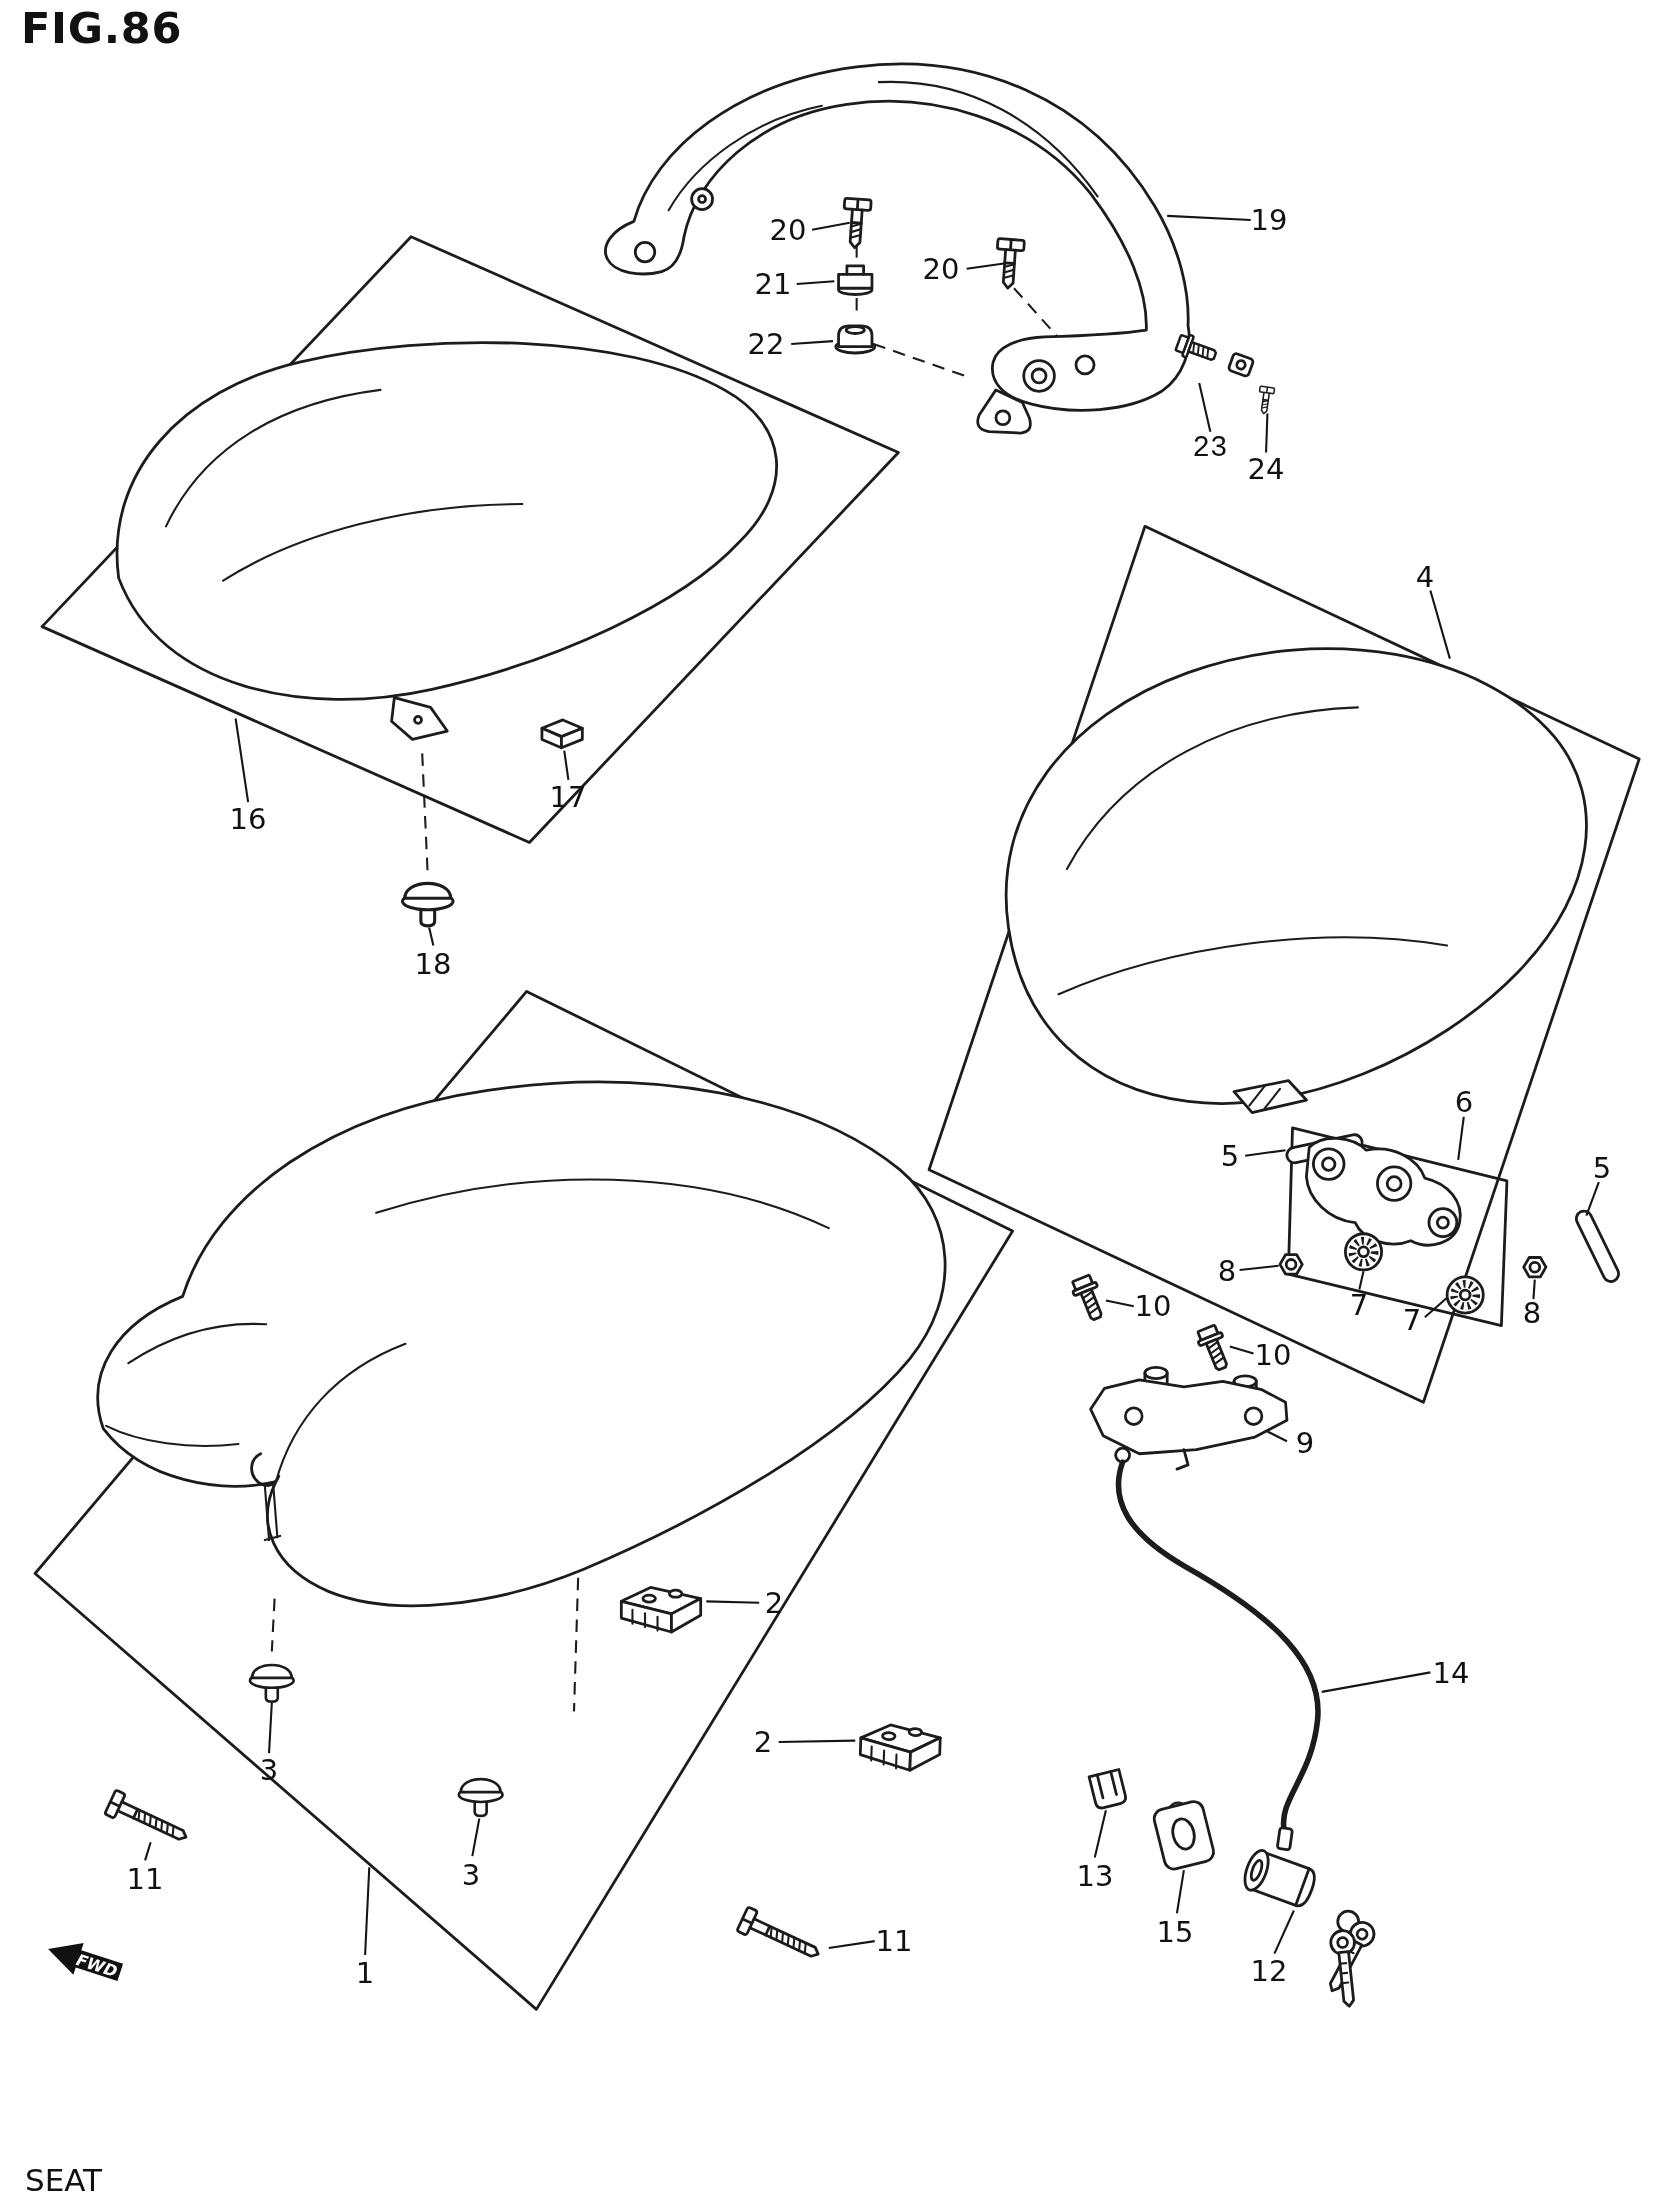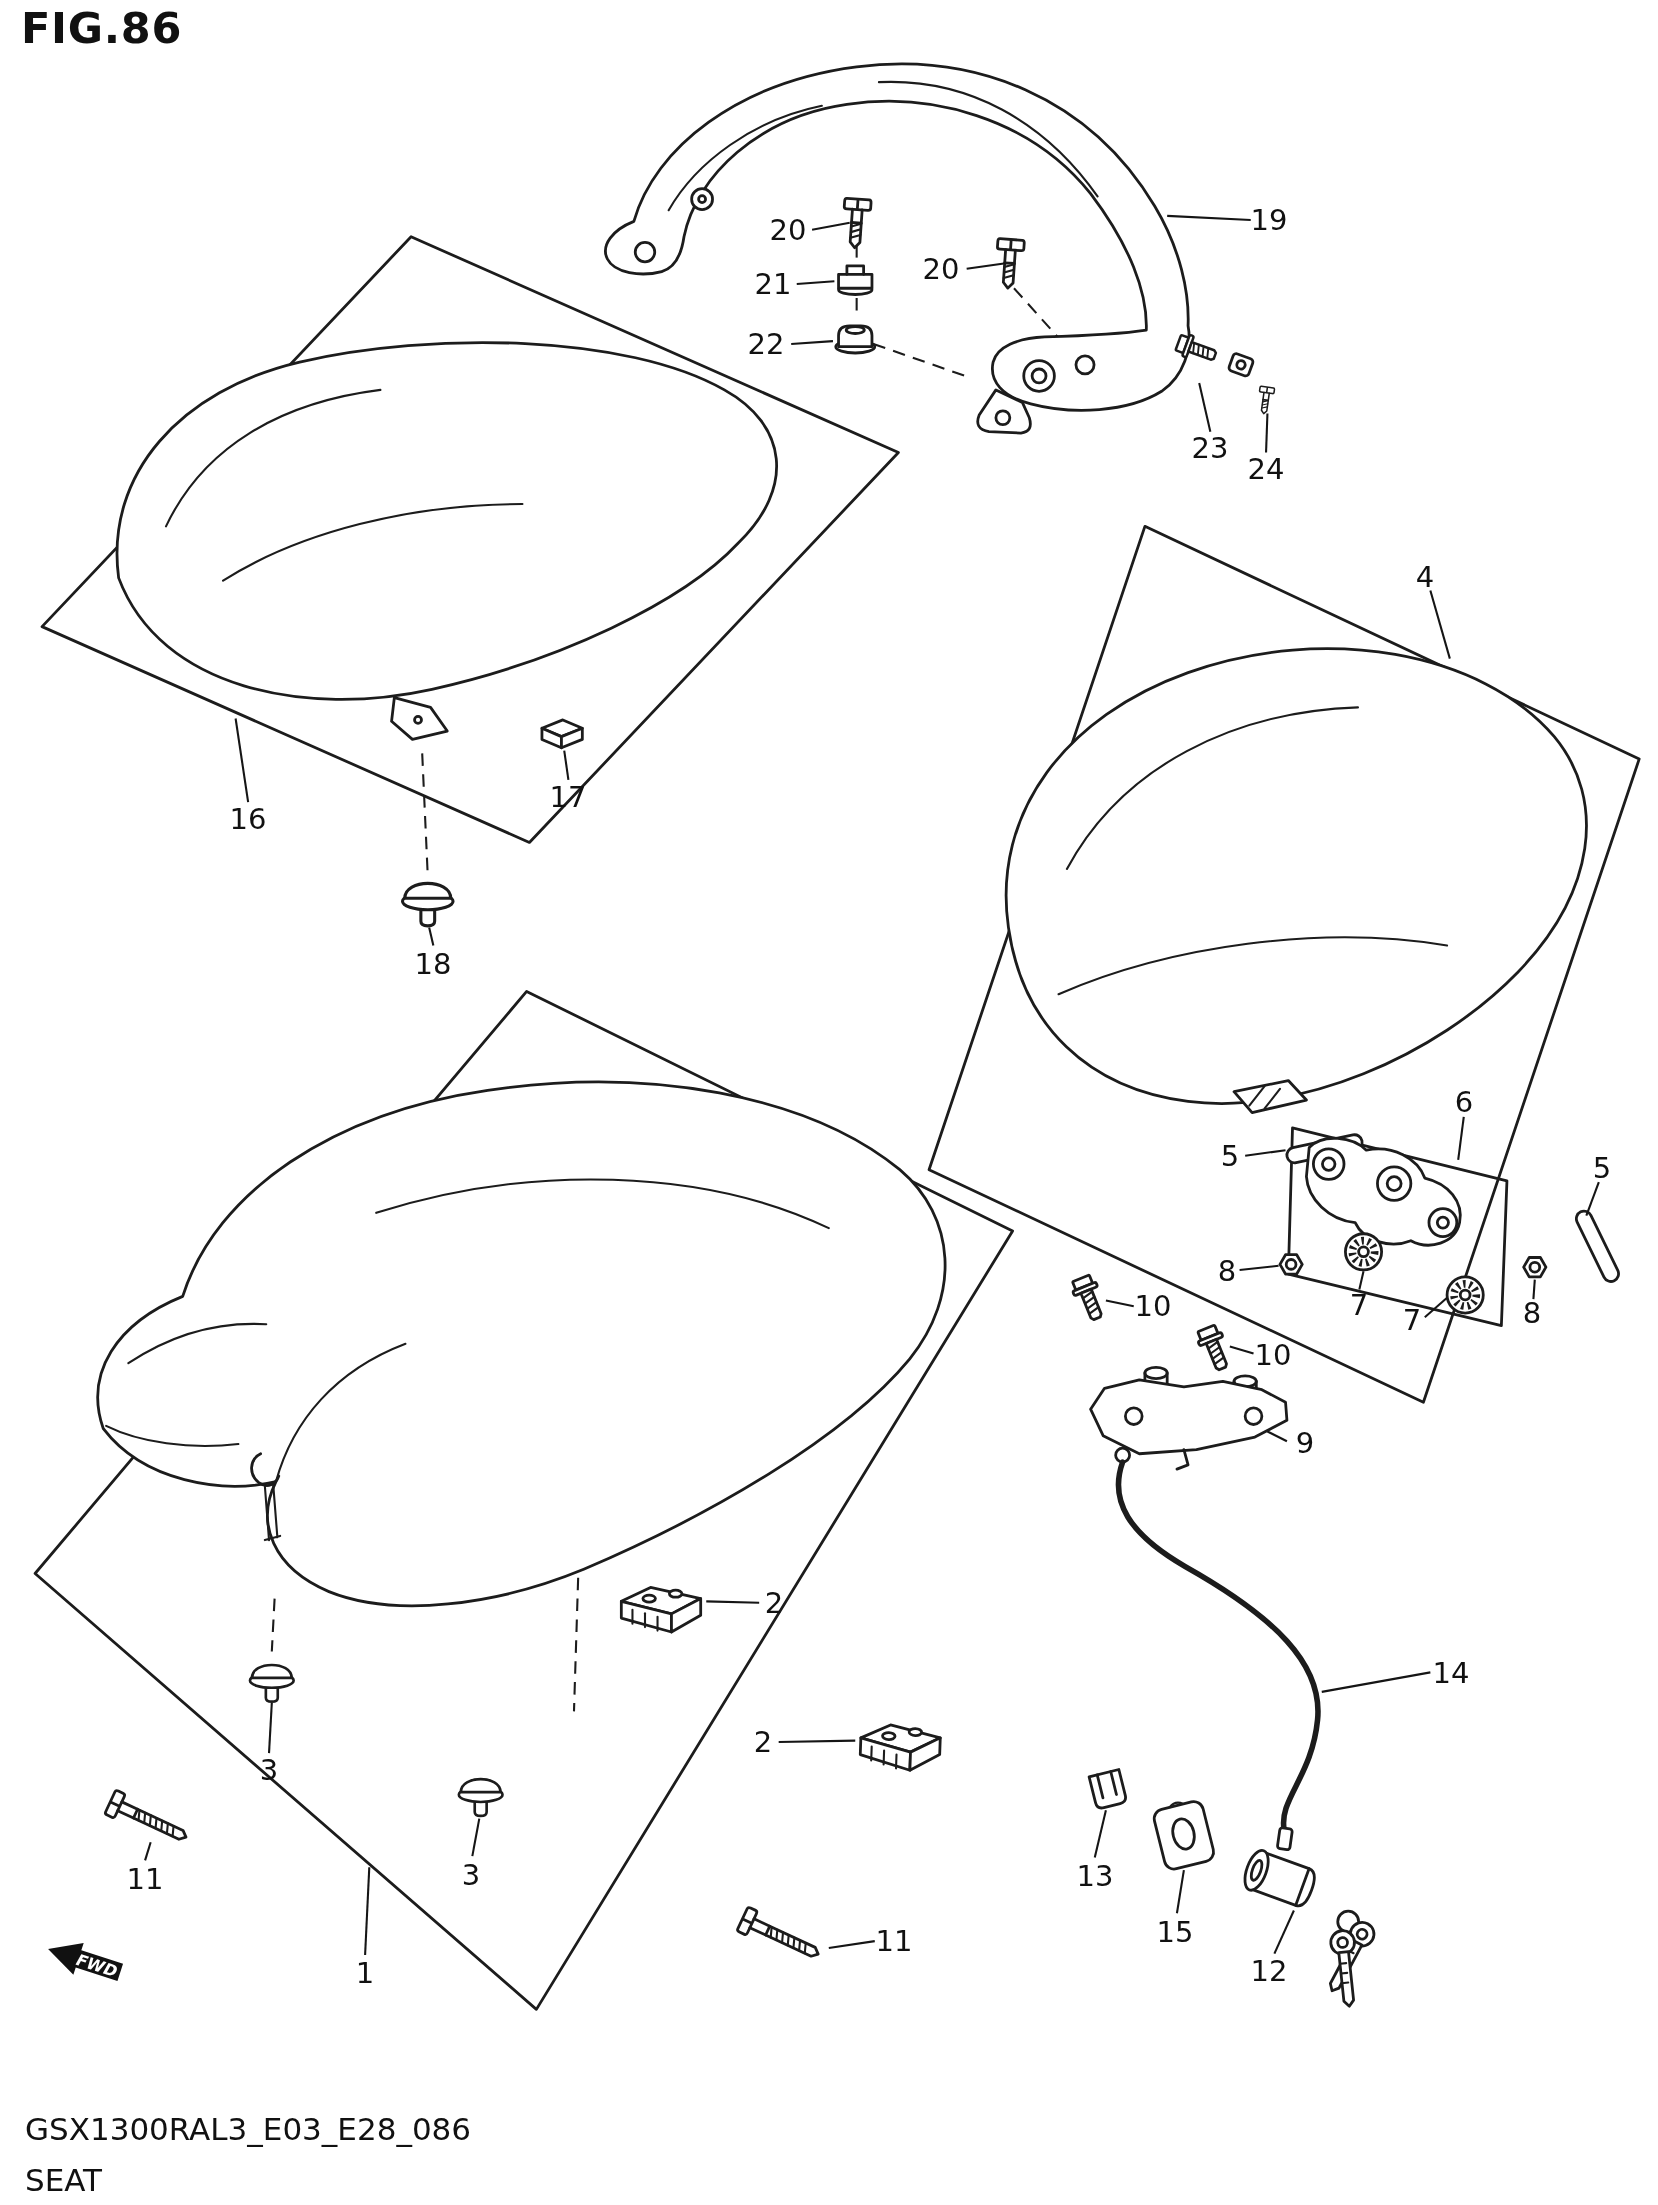--- a/index.html
+++ b/index.html
@@ -348,7 +348,7 @@
       <span class="part-label" style="left: 766px; top: 344px;">22</span>
       <span class="part-label" style="left: 941px; top: 269px;">20</span>
       <span class="part-label" style="left: 1269px; top: 220px;">19</span>
-      <span class="part-label" style="left: 1210px; top: 448px;">23</span>
+      <span class="part-label" style="left: 1210px; top: 448px; font-family: Liberation Mono, monospace;">23</span>
       <span class="part-label" style="left: 1266px; top: 469px;">24</span>
       <span class="part-label" style="left: 248px; top: 819px;">16</span>
       <span class="part-label" style="left: 568px; top: 797px;">17</span>

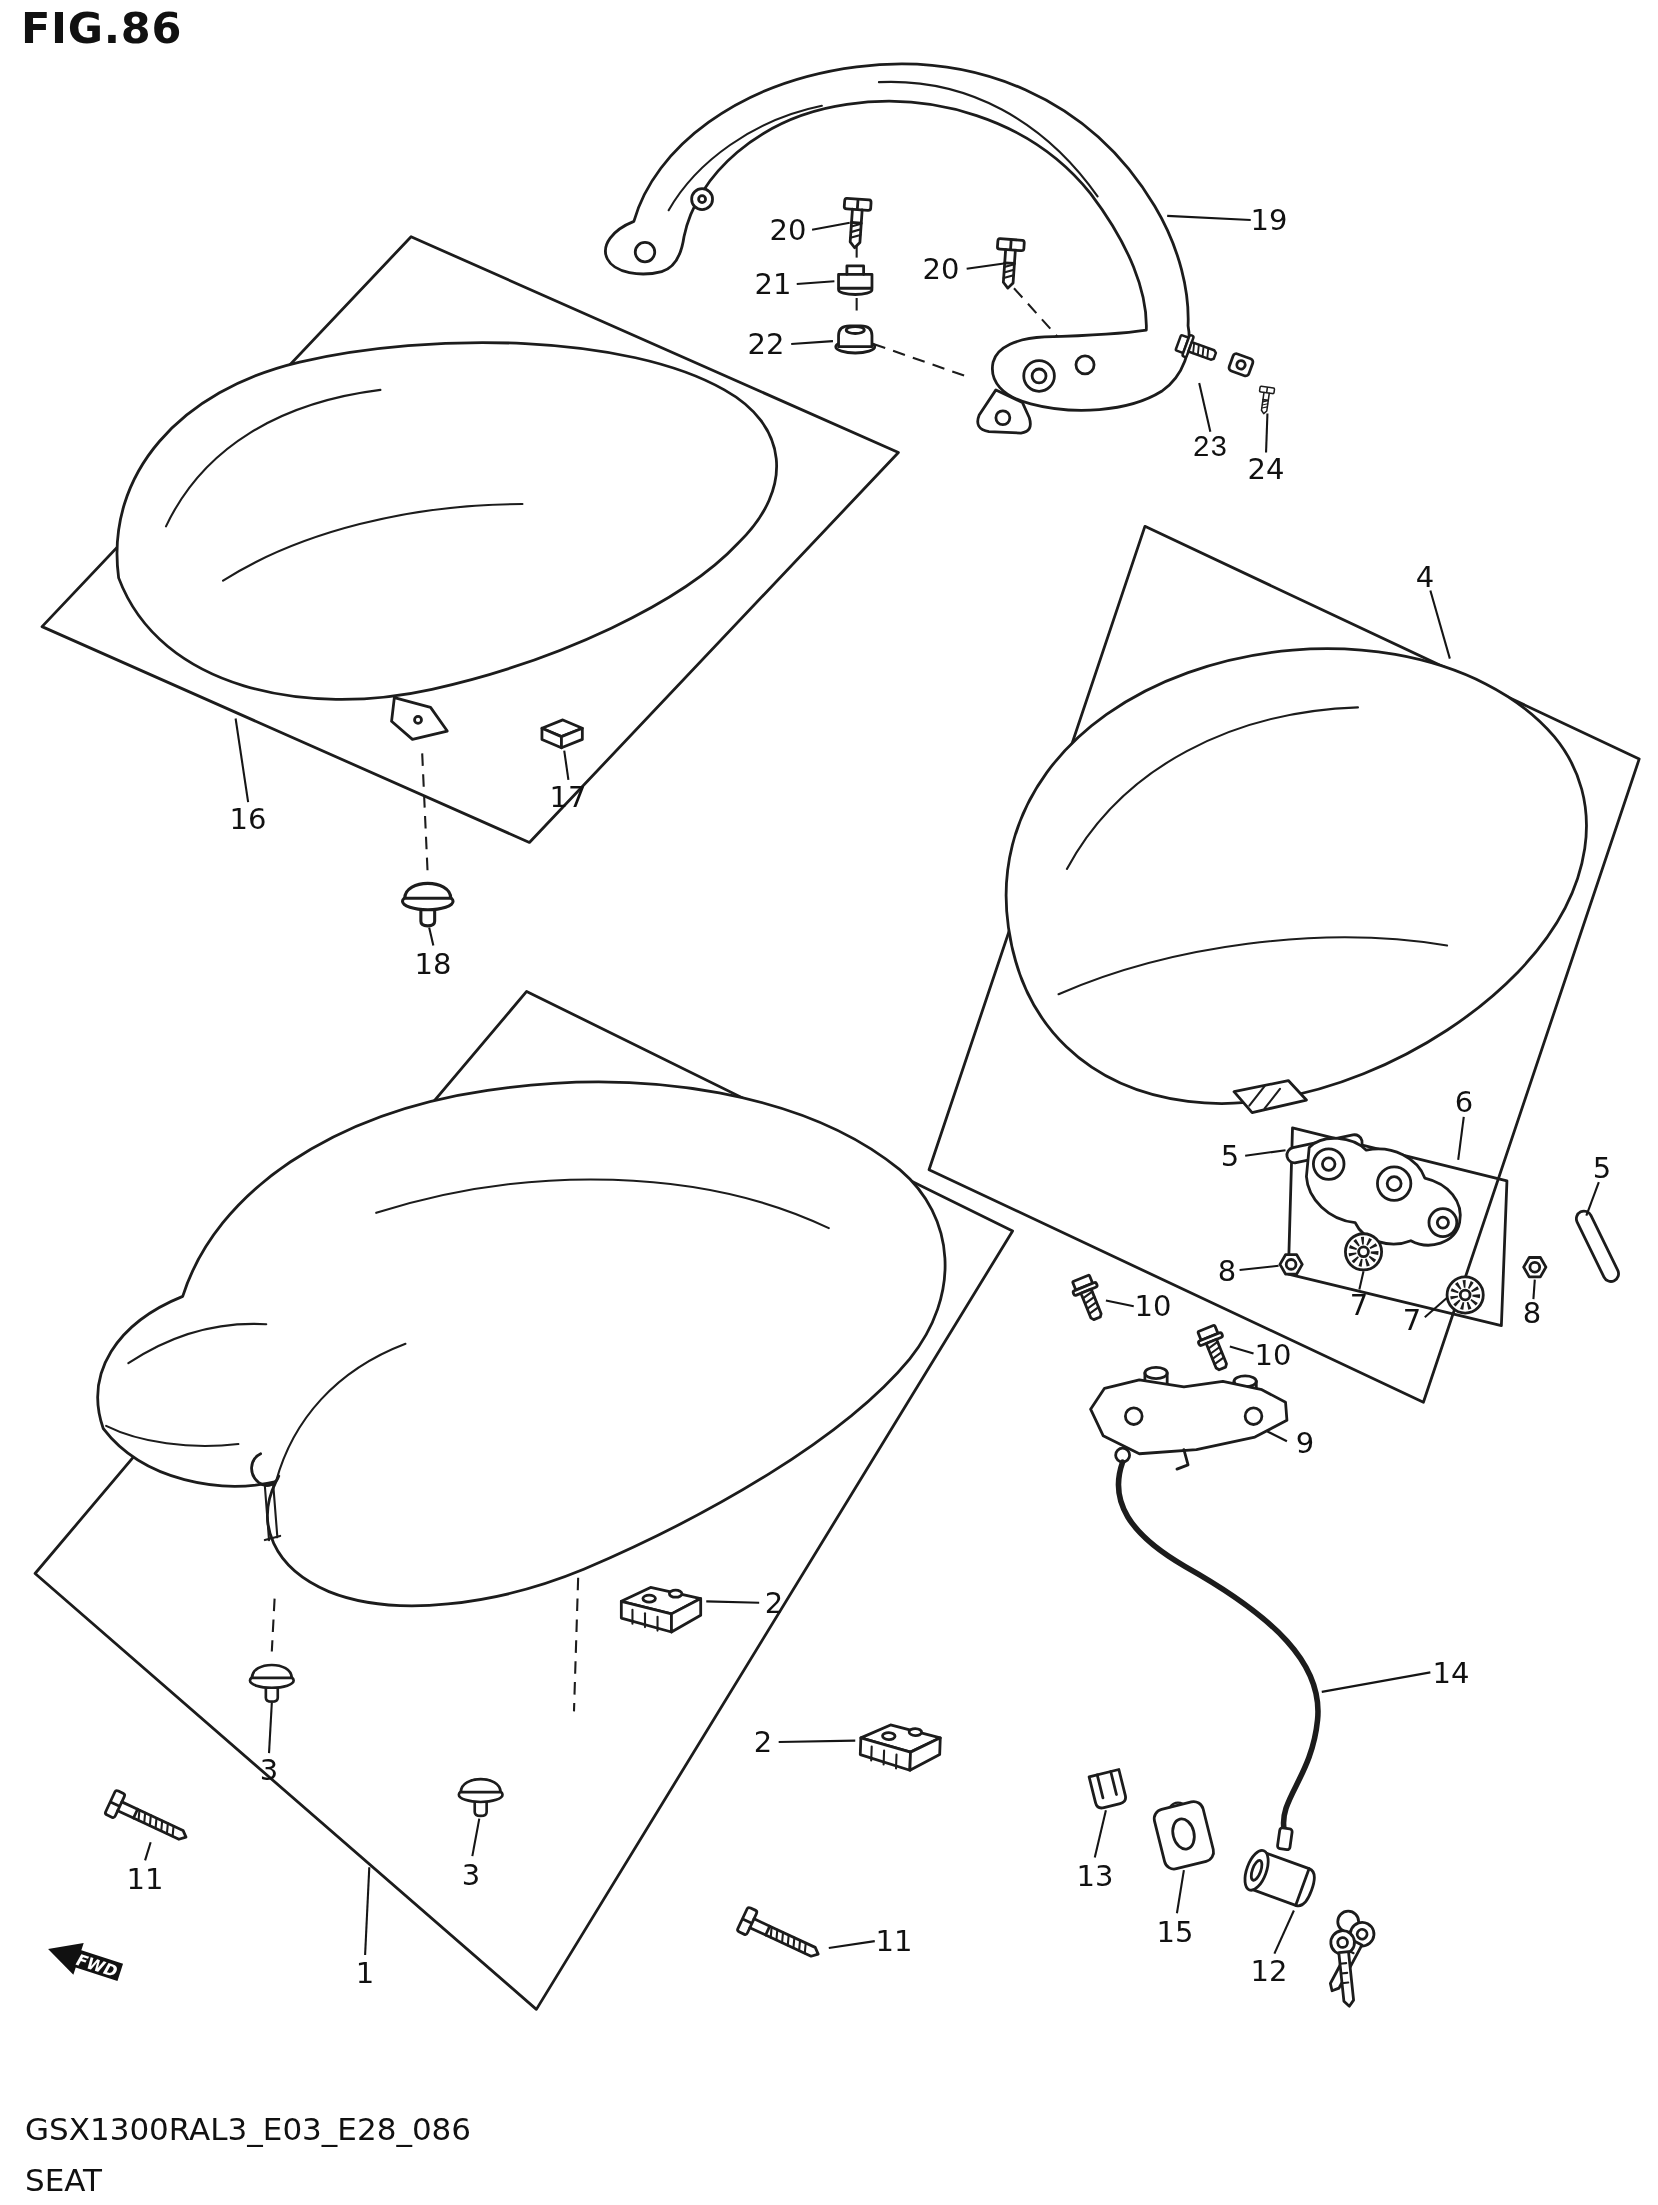--- a/index.html
+++ b/index.html
@@ -377,7 +377,6 @@
       <span class="part-label" style="left: 365px; top: 1973px;">1</span>
     </div>
 
-  <div class="fig-code">GSX1300RAL3_E03_E28_086</div>
   <div class="fig-name">SEAT</div>
 
 </div>

